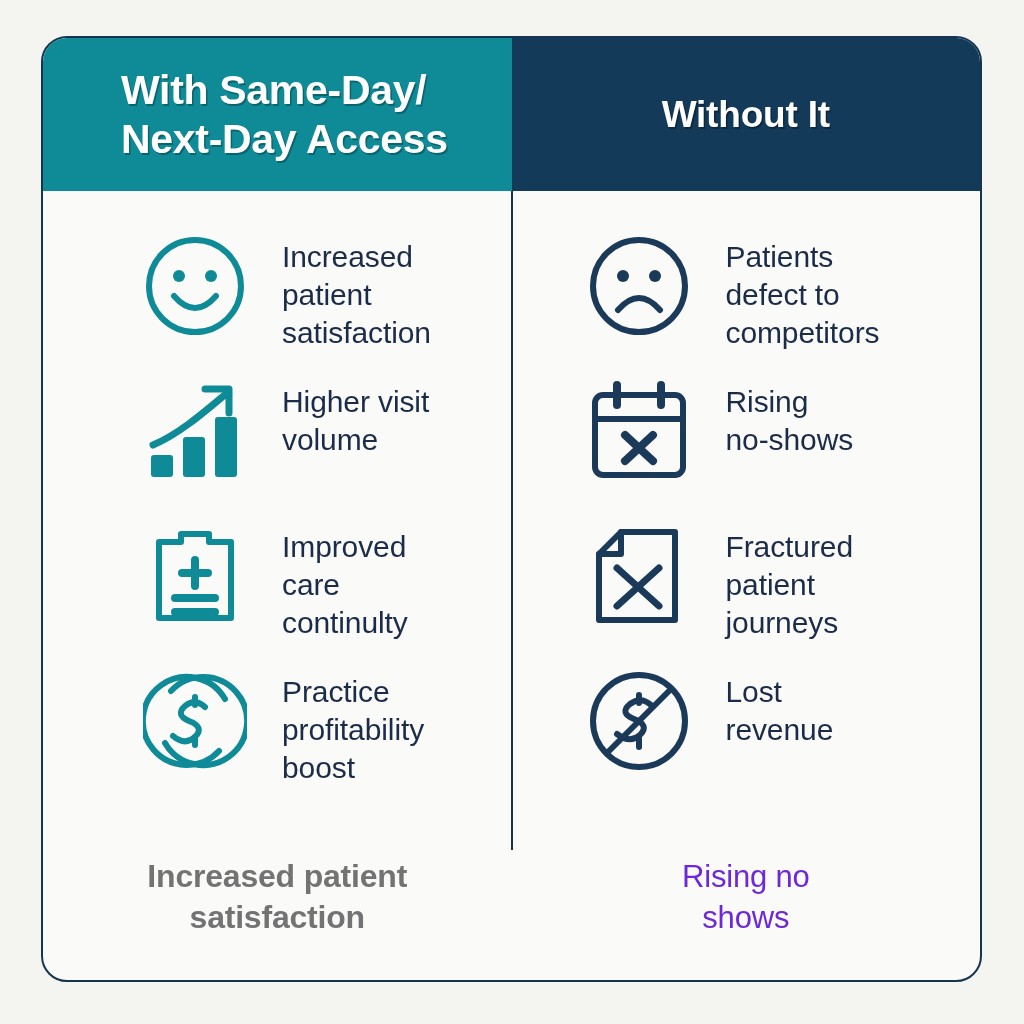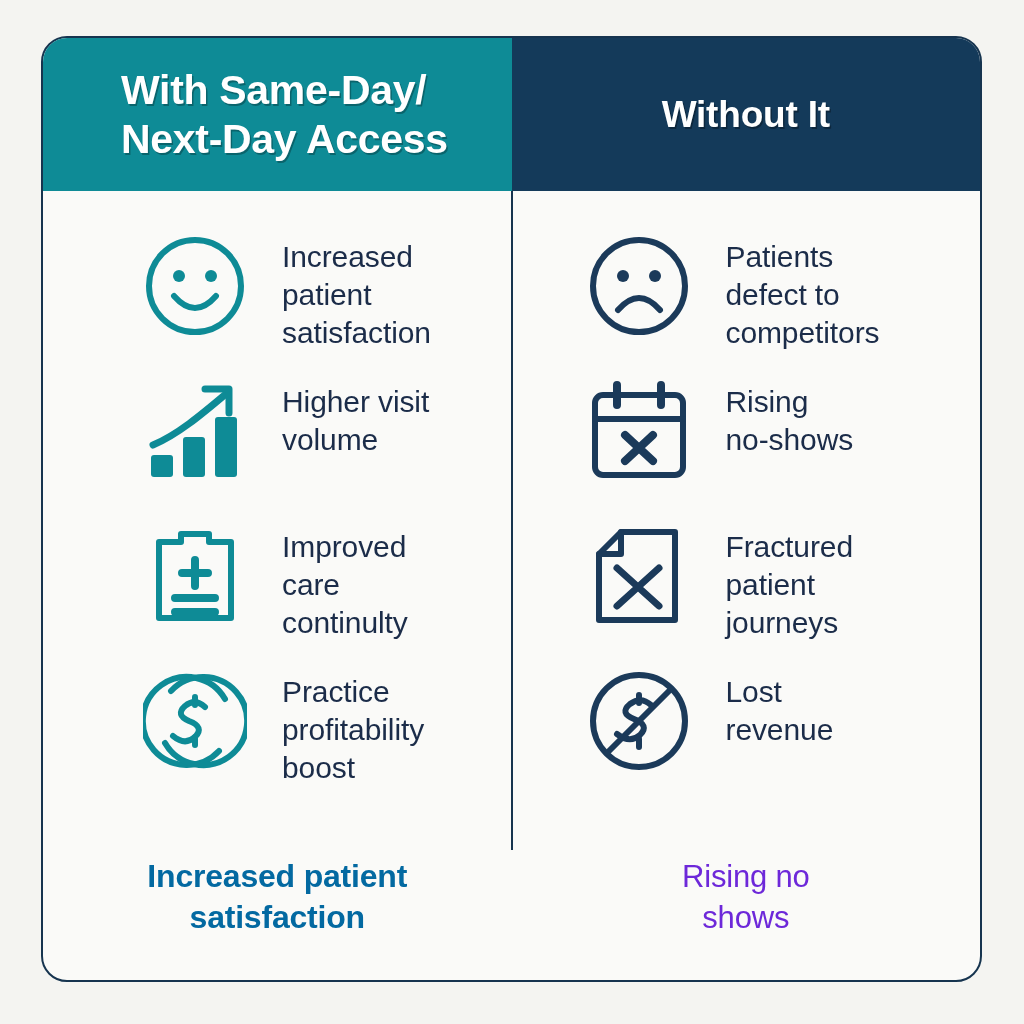--- a/index.html
+++ b/index.html
@@ -136,7 +136,7 @@
     padding-top: 6px;
   }
   .footer-left .ftext {
-    color: #0369a1;
+    color: #737373;
     font-size: 32px;
     font-weight: bold;
     line-height: 41px;

